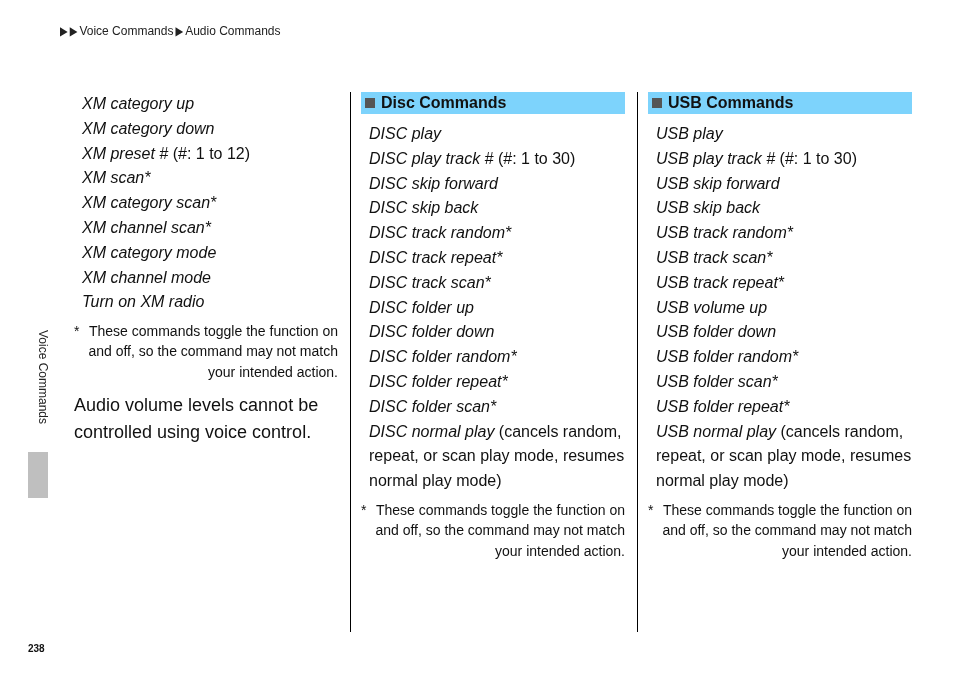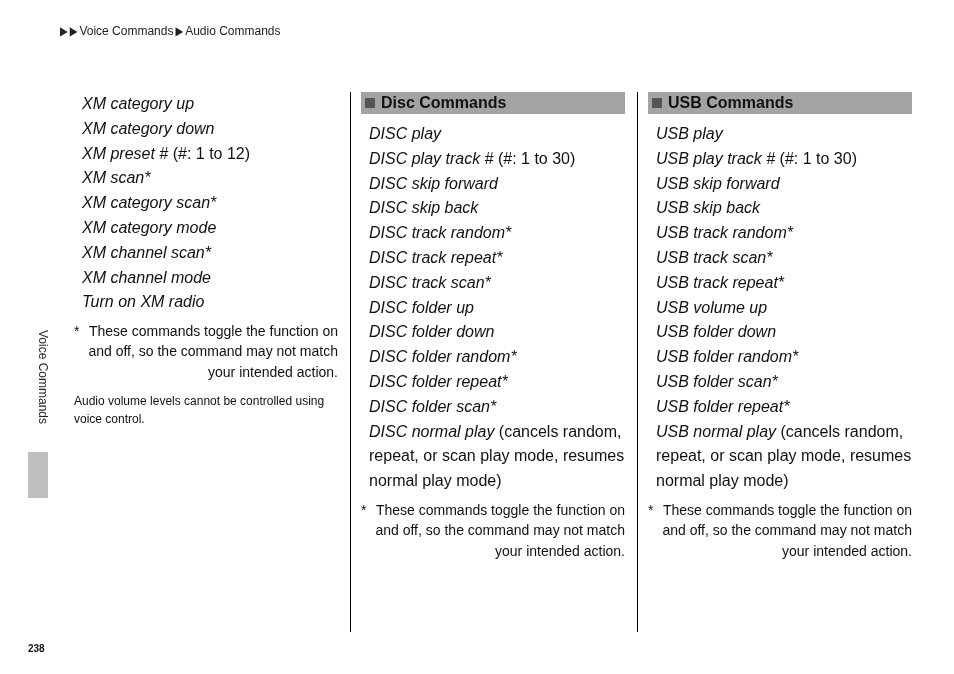--- a/index.html
+++ b/index.html
@@ -106,7 +106,7 @@
     font-size: 12px;
   }
   .section-header {
-    background: #a3a3a3;
+    background: #7dd3fc;
     padding: 2px 6px 2px 4px;
     font-weight: 600;
     font-size: 16px;

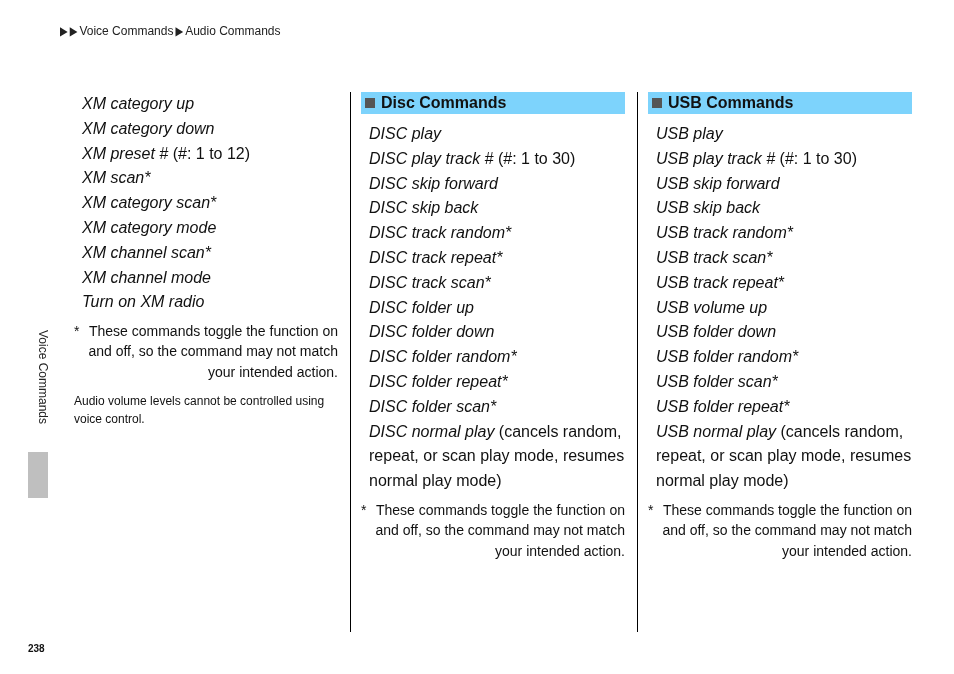--- a/index.html
+++ b/index.html
@@ -147,8 +147,8 @@
         <div class="cmd-item"><span>XM preset #</span><span class="paren"> (#: 1 to 12)</span></div>
         <div class="cmd-item"><span>XM scan*</span></div>
         <div class="cmd-item"><span>XM category scan*</span></div>
+        <div class="cmd-item"><span>XM channel scan*</span></div>
         <div class="cmd-item"><span>XM category mode</span></div>
-        <div class="cmd-item"><span>XM channel scan*</span></div>
         <div class="cmd-item"><span>XM channel mode</span></div>
         <div class="cmd-item"><span>Turn on XM radio</span></div>
       </div>

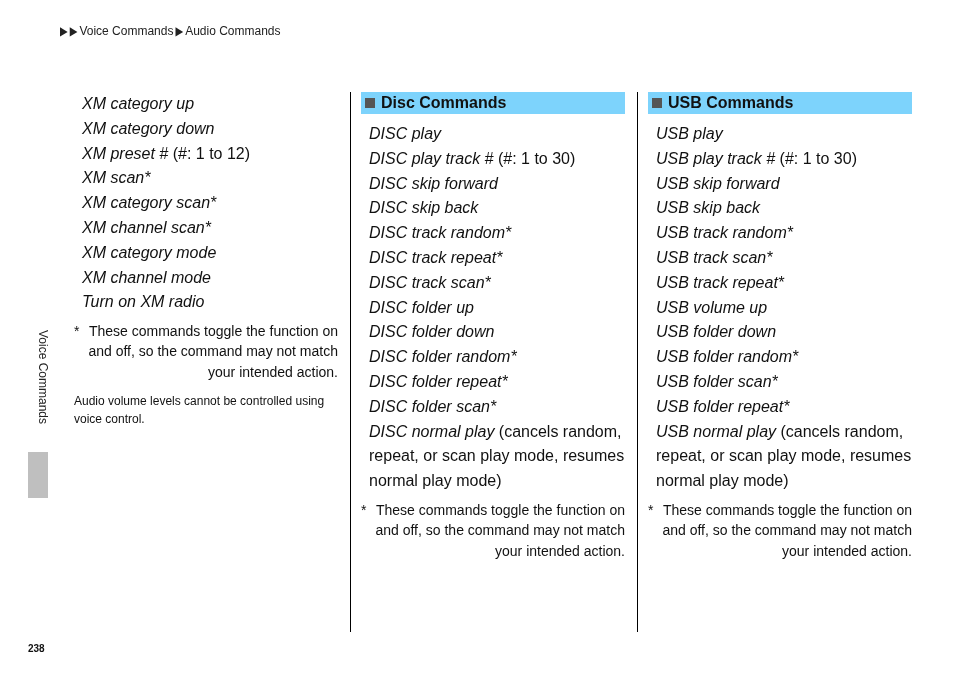--- a/index.html
+++ b/index.html
@@ -103,7 +103,7 @@
   .body-text {
     margin: 8px 0 0 0;
     line-height: 1.5;
-    font-size: 12px;
+    font-size: 18px;
   }
   .section-header {
     background: #7dd3fc;

